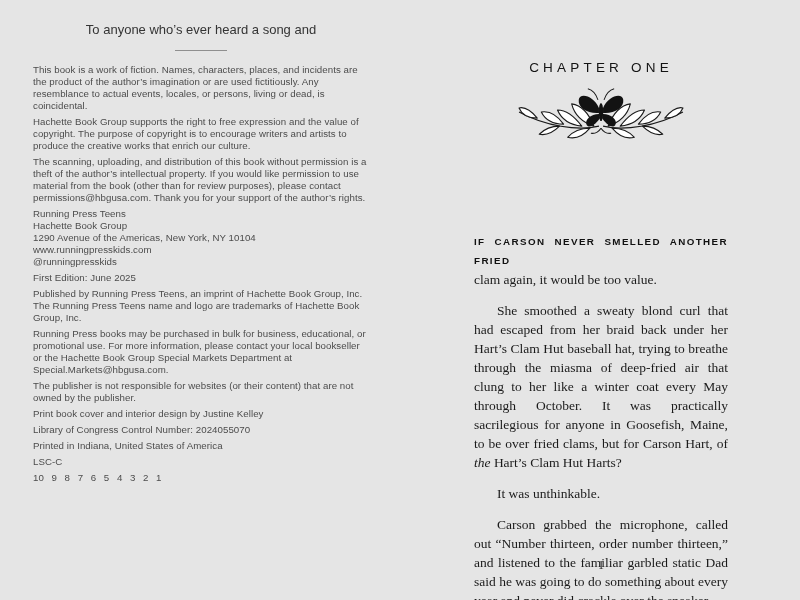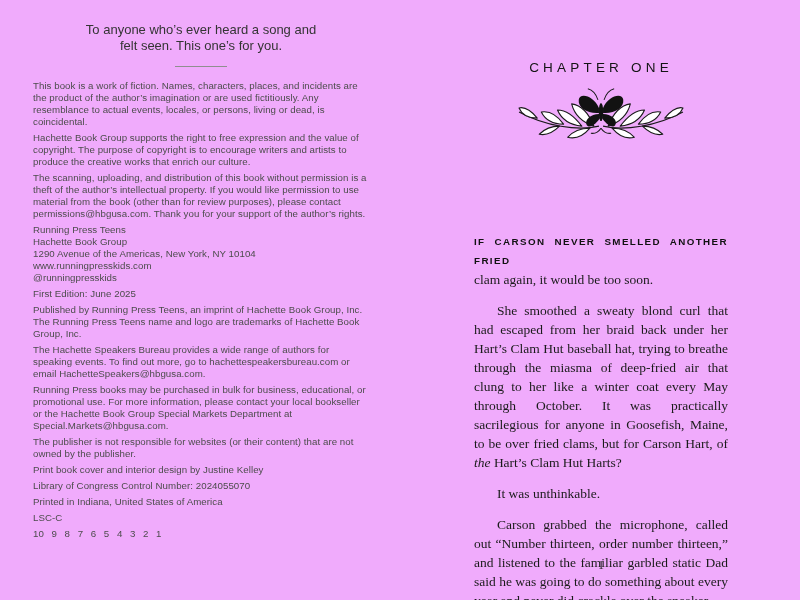--- a/index.html
+++ b/index.html
@@ -3,7 +3,7 @@
 <meta charset="utf-8">
 <style>
   html,body{margin:0;padding:0;background:#ffffff;}
-  .book{position:relative;width:800px;height:600px;background:#f0abfc;overflow:hidden;
+  .book{position:relative;width:800px;height:600px;background:#e5e5e5;overflow:hidden;
         font-family:"Liberation Sans",sans-serif;}
   
   .page-left{position:absolute;left:33px;top:22px;width:336px;}

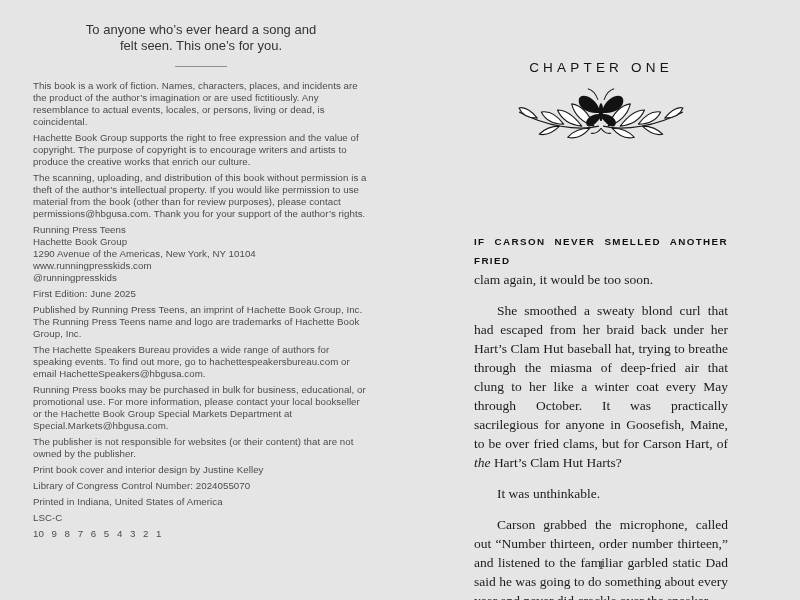--- a/index.html
+++ b/index.html
@@ -35,7 +35,6 @@
   <div class="page-left">
     <div class="dedication">
       <div>To anyone who’s ever heard a song and</div>
-      <div>felt seen. This one’s for you.</div>
     </div>
     <hr class="rule">
     <div class="copyright">

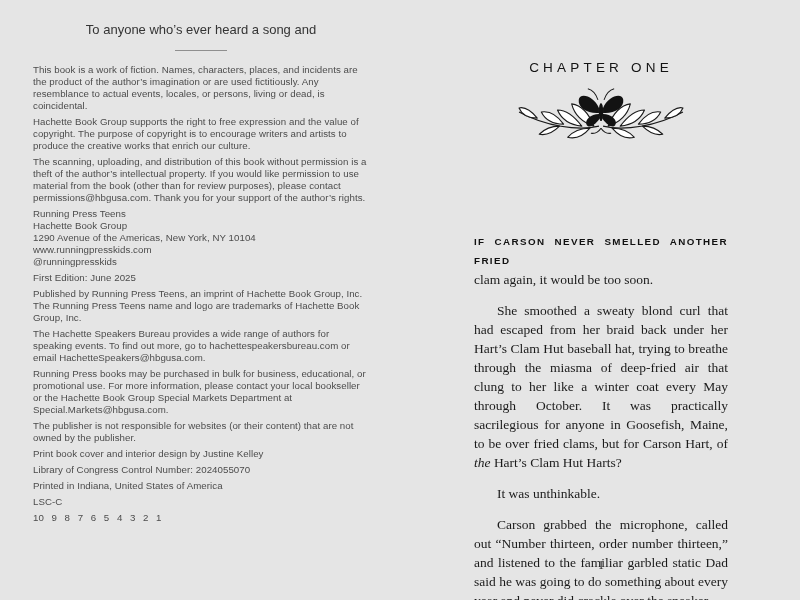--- a/index.html
+++ b/index.html
@@ -88,7 +88,7 @@
 
     <div class="chapter-body">
       <p class="noindent">
-        <span class="leadin">IF CARSON NEVER SMELLED ANOTHER FRIED</span><span>clam again, it would be too soon.</span>
+        <span class="leadin">IF CARSON NEVER SMELLED ANOTHER FRIED</span><span>clam again, it would be too value.</span>
       </p>
       <p><span>She smoothed a sweaty blond curl that had escaped from her braid back under her Hart’s Clam Hut baseball hat, trying to breathe through the miasma of deep-fried air that clung to her like a winter coat every May through October. It was practically sacrilegious for anyone in Goosefish, Maine, to be over fried clams, but for Carson Hart, of </span><span class="italic">the</span><span> Hart’s Clam Hut Harts?</span></p>
       <p>It was unthinkable.</p>

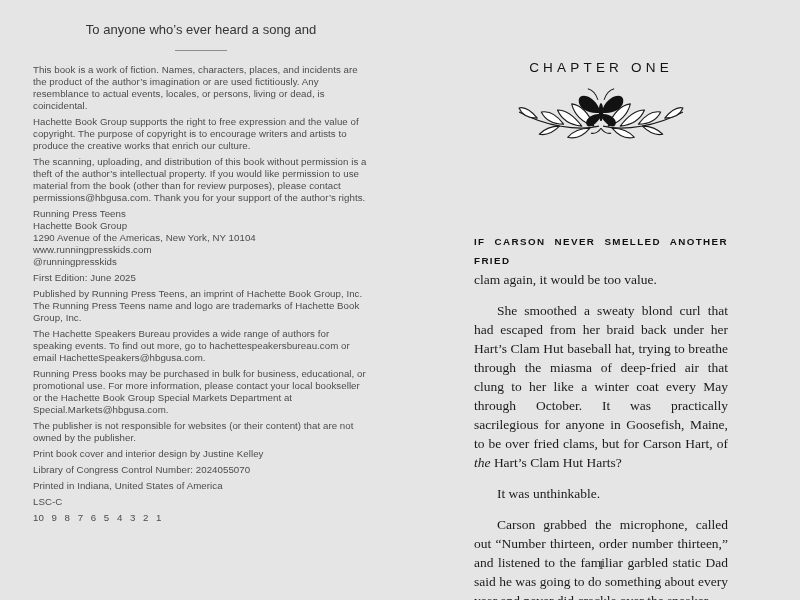--- a/index.html
+++ b/index.html
@@ -48,7 +48,6 @@
 @runningpresskids</p>
         <p>First Edition: June 2025</p>
         <p>Published by Running Press Teens, an imprint of Hachette Book Group, Inc. The Running Press Teens name and logo are trademarks of Hachette Book Group, Inc.</p>
-        <p>The Hachette Speakers Bureau provides a wide range of authors for speaking events. To find out more, go to hachettespeakersbureau.com or email HachetteSpeakers@hbgusa.com.</p>
         <p>Running Press books may be purchased in bulk for business, educational, or promotional use. For more information, please contact your local bookseller or the Hachette Book Group Special Markets Department at Special.Markets@hbgusa.com.</p>
         <p>The publisher is not responsible for websites (or their content) that are not owned by the publisher.</p>
         <p>Print book cover and interior design by Justine Kelley</p>

